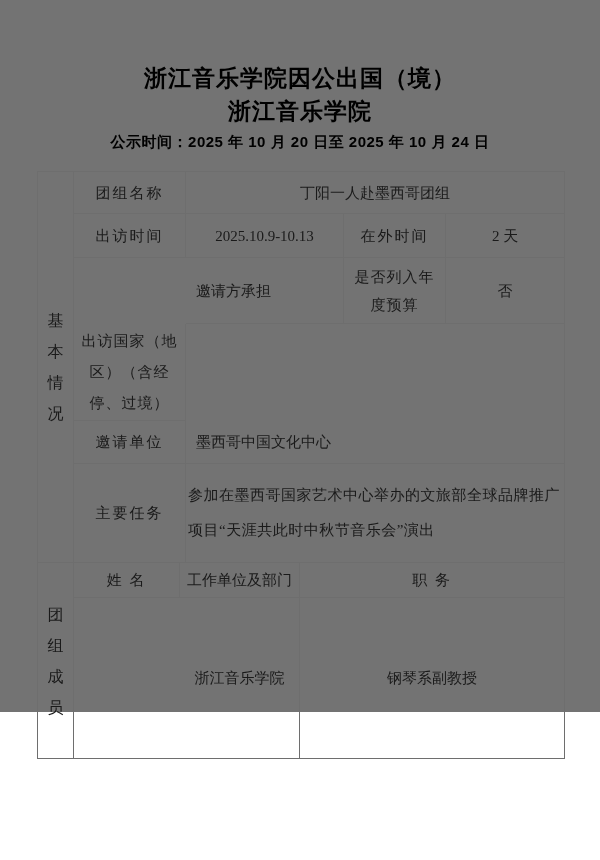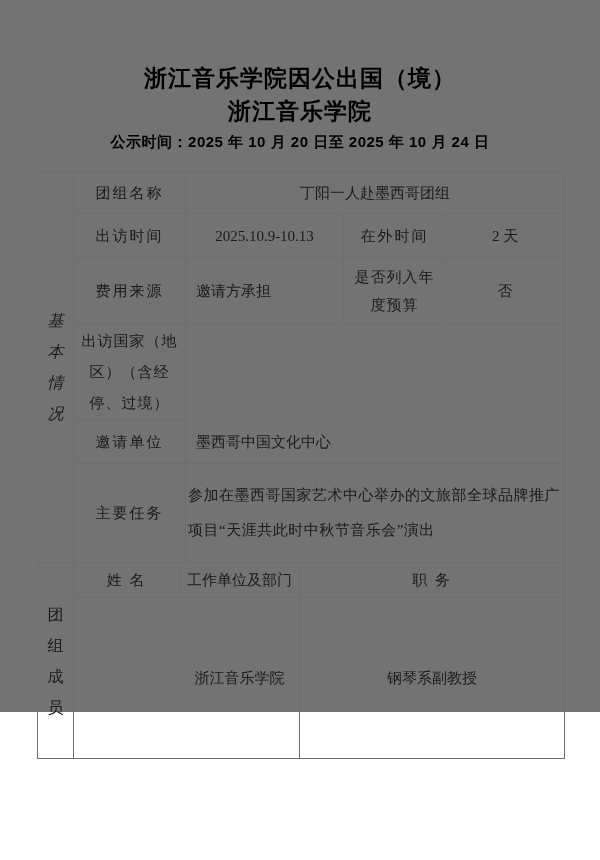--- a/index.html
+++ b/index.html
@@ -83,7 +83,6 @@
       <div class="tcell label" style="grid-column:4; grid-row:2;">在外时间</div>
       <div class="tcell no-r" style="grid-column:5; grid-row:2;">2 天</div>
 
-      <div class="tcell label" style="grid-column:2; grid-row:3;">费用来源</div>
       <div class="tcell left" style="grid-column:3; grid-row:3;">邀请方承担</div>
       <div class="tcell budget-label" style="grid-column:4; grid-row:3;">是否列入年度预算</div>
       <div class="tcell no-r" style="grid-column:5; grid-row:3;">否</div>

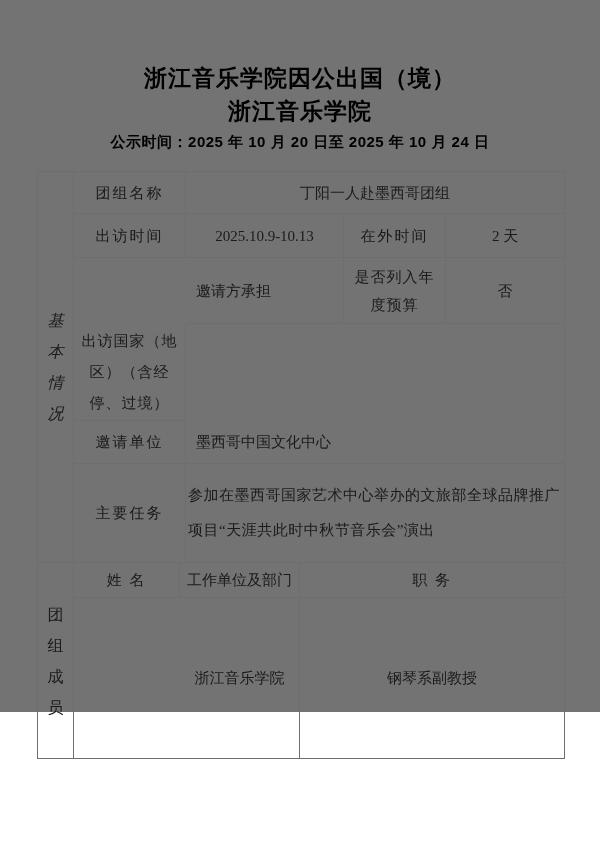--- a/index.html
+++ b/index.html
@@ -71,7 +71,7 @@
 
     <div class="sec sec-basic">
 
-      <div class="tcell side-cell" style="grid-column:1; grid-row:1/7;font-style:italic;">
+      <div class="tcell side-cell" style="grid-column:1; grid-row:1/7;">
         <div class="side-text">基本情况</div>
       </div>
 

